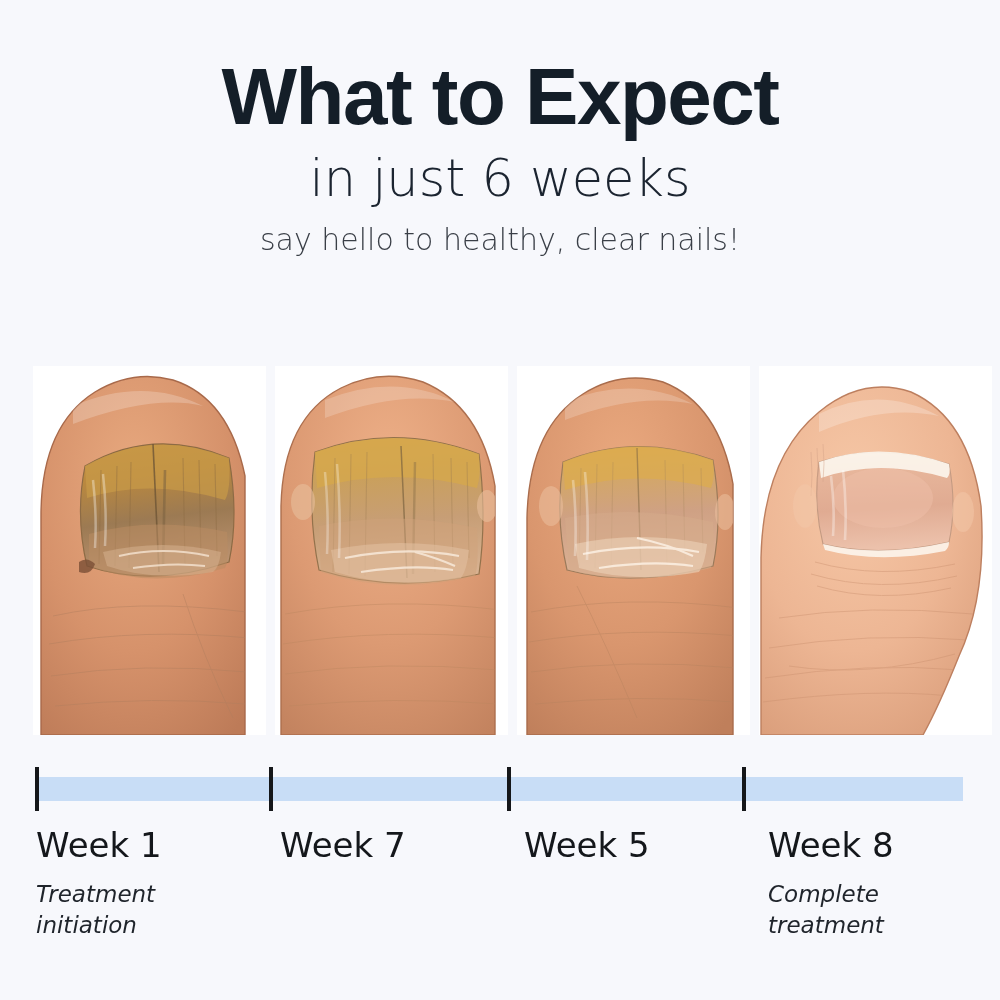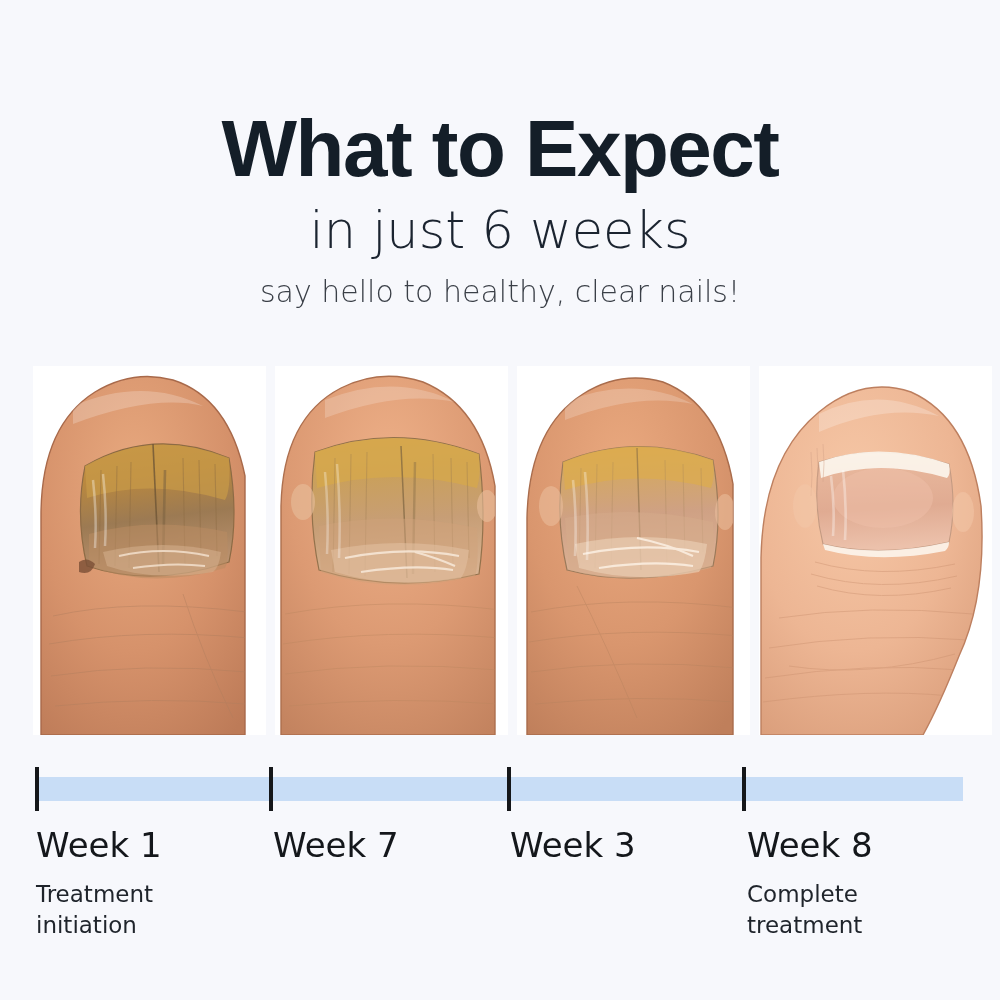--- a/index.html
+++ b/index.html
@@ -13,7 +13,7 @@
   .page{position:absolute;inset:0;}
 
   
-  .header{padding-top:108px;text-align:center;}
+  .header{padding-top:56px;text-align:center;}
   .title{
     font-size:80px;line-height:82px;
     font-weight:bold;

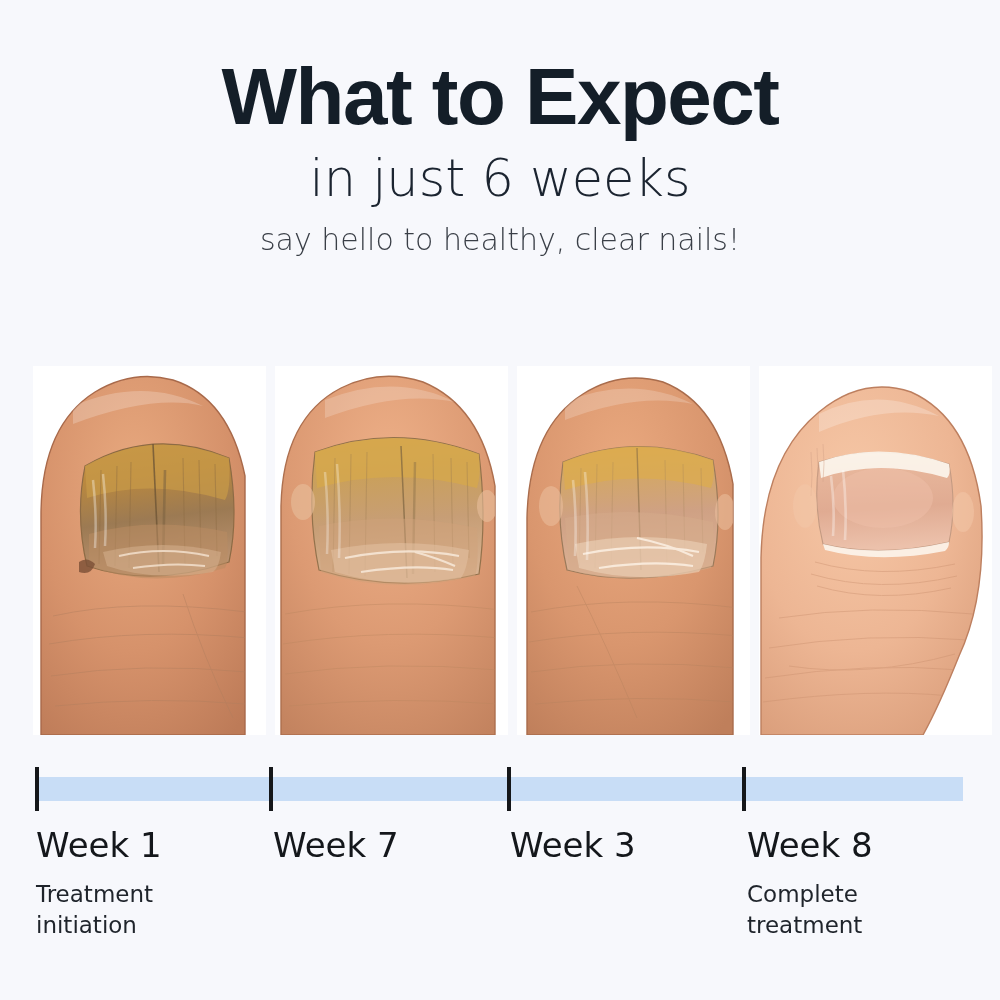--- a/index.html
+++ b/index.html
@@ -74,7 +74,7 @@
     position:absolute;
     left:33px;top:825px;
     width:942px;height:150px;
-    display:flex;gap:1px;
+    display:flex;gap:8px;
   }
   .label-col{width:233px;flex:0 0 auto;padding-left:3px;}
   .week{

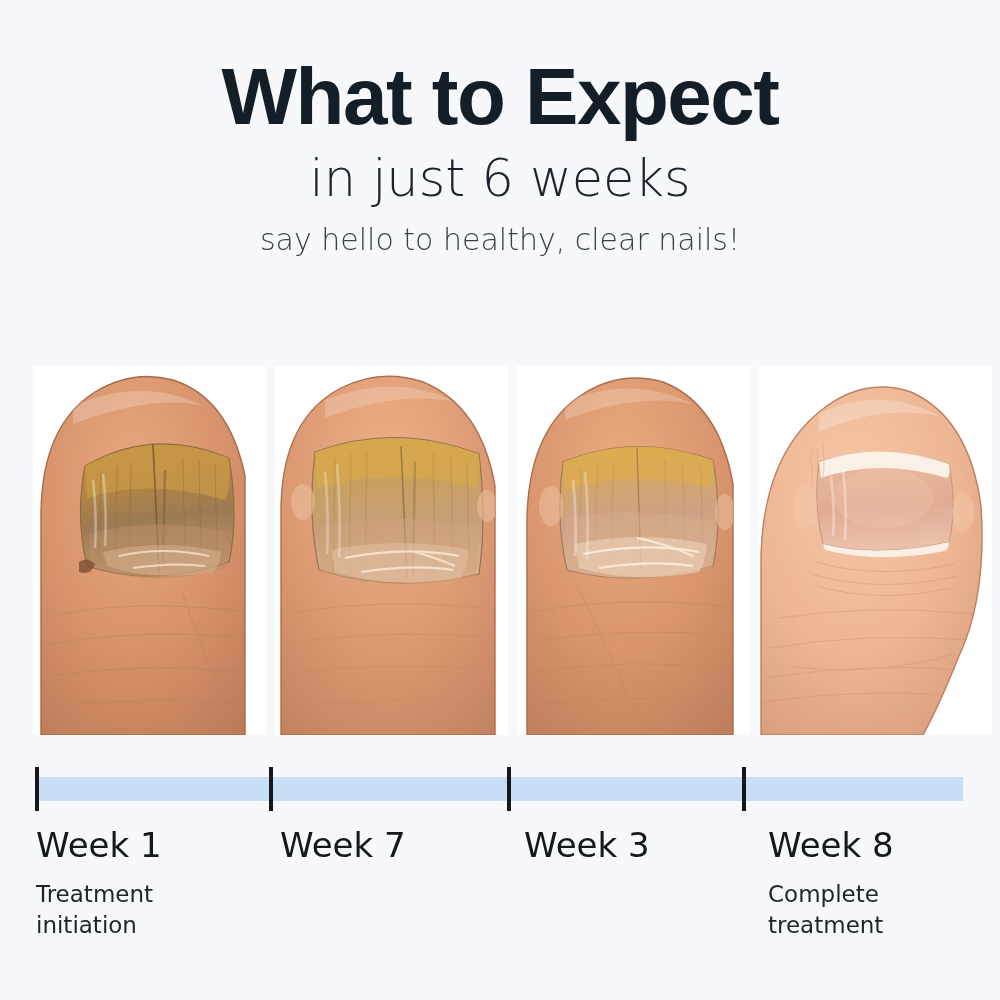--- a/index.html
+++ b/index.html
@@ -349,7 +349,7 @@
       <div class="week">Week 7</div>
     </div>
     <div class="label-col">
-      <div class="week">Week 3</div>
+      <div class="week">Week 5</div>
     </div>
     <div class="label-col">
       <div class="week">Week 8</div>

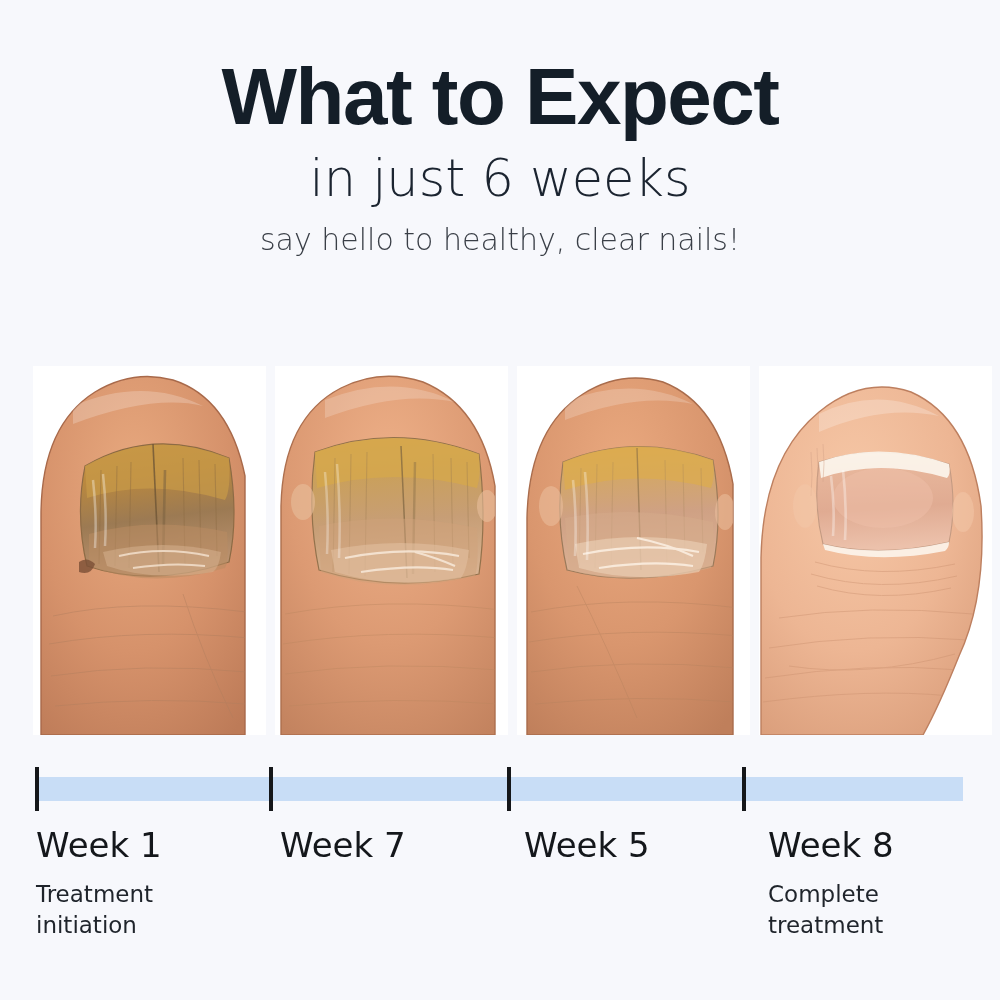--- a/index.html
+++ b/index.html
@@ -87,6 +87,7 @@
   .desc{
     margin-top:14px;
     font-size:23px;line-height:31px;
+    font-style:italic;
     font-weight:400;
     color:#1f242b;
     font-family:"DejaVu Sans",sans-serif;

